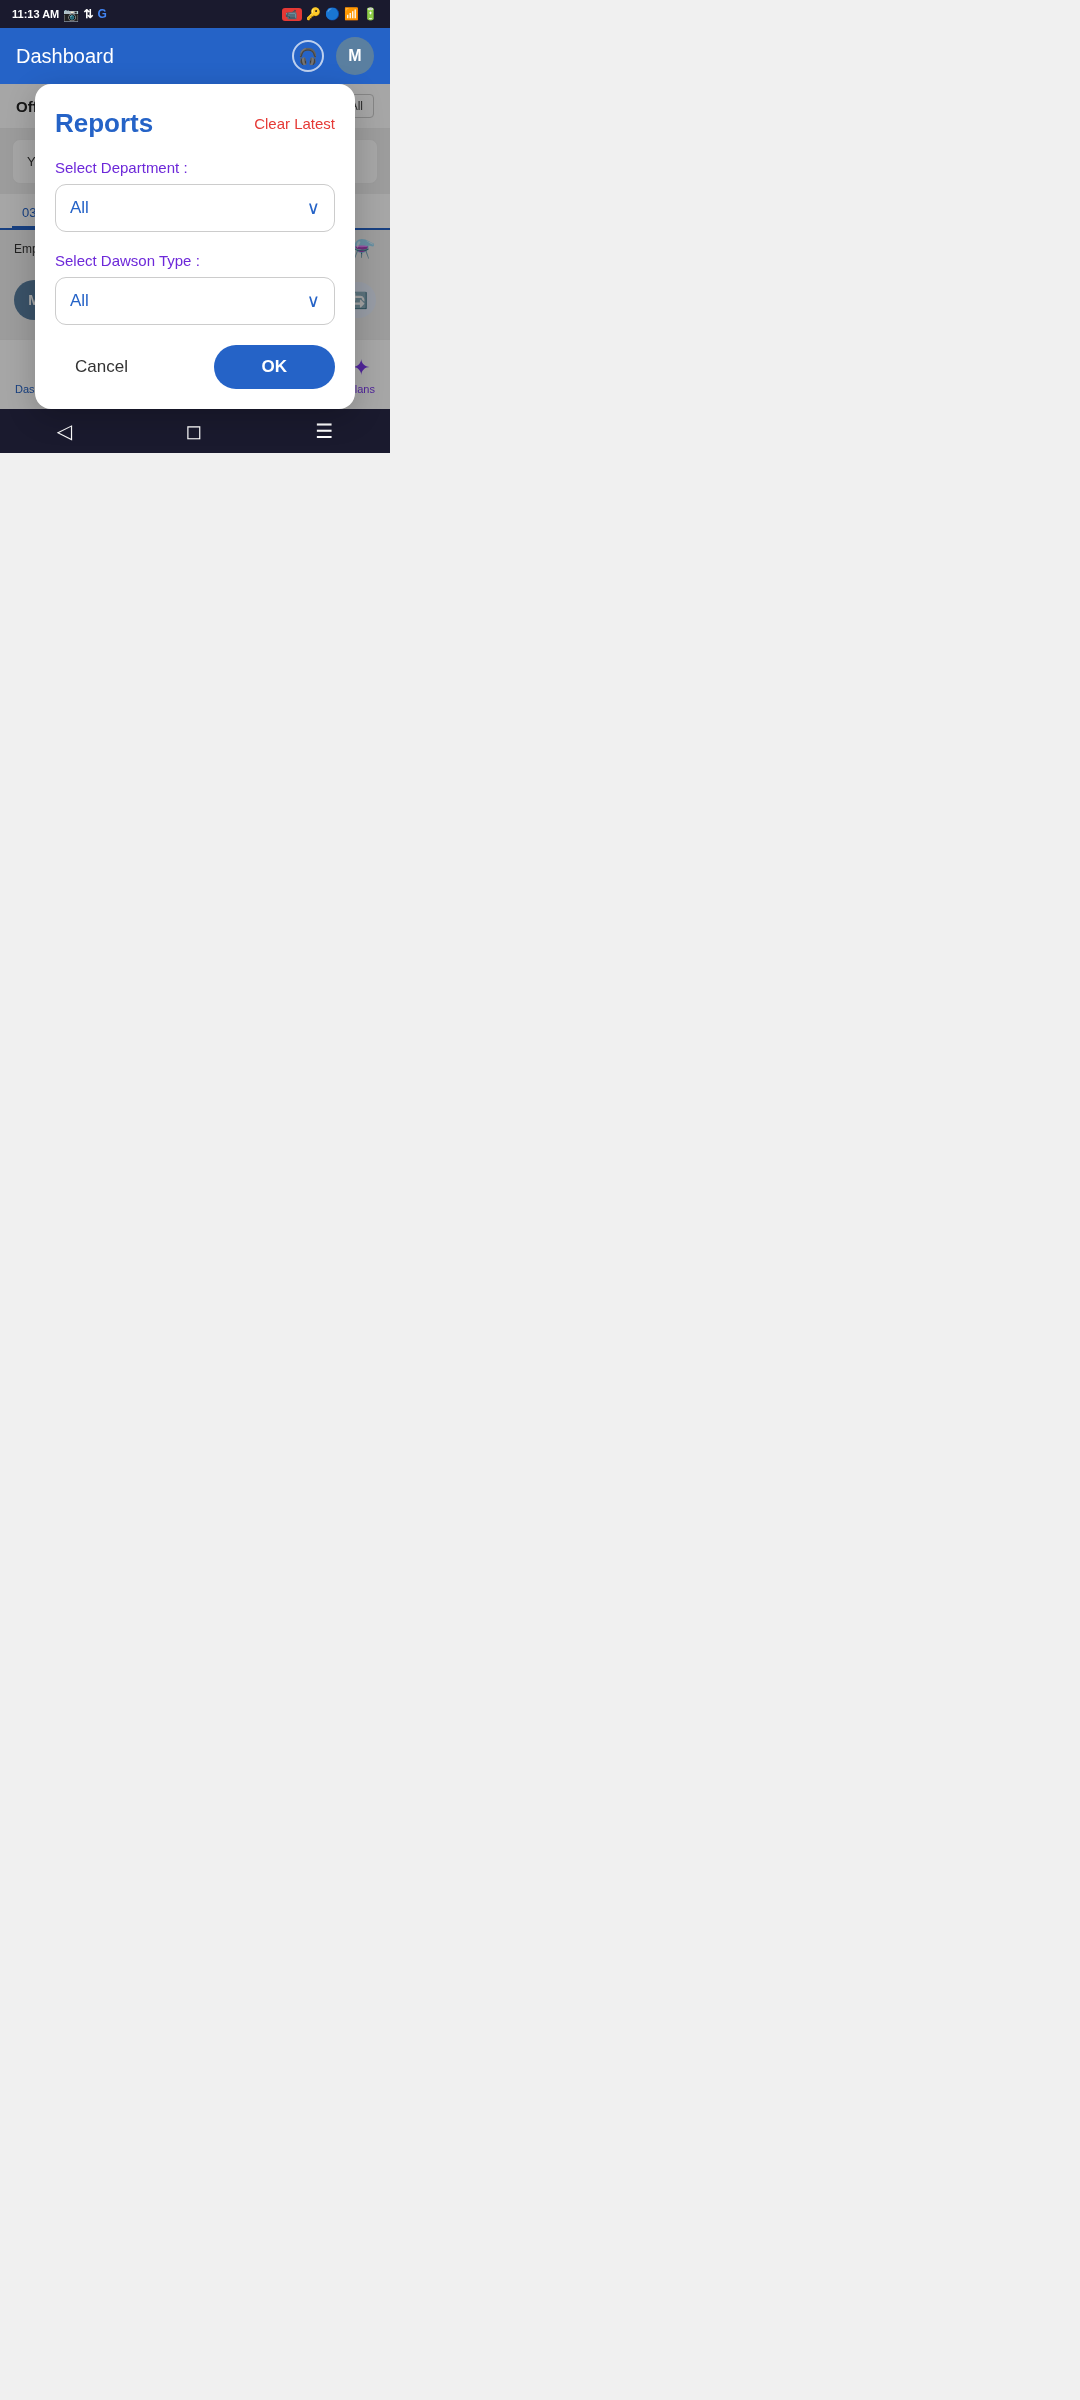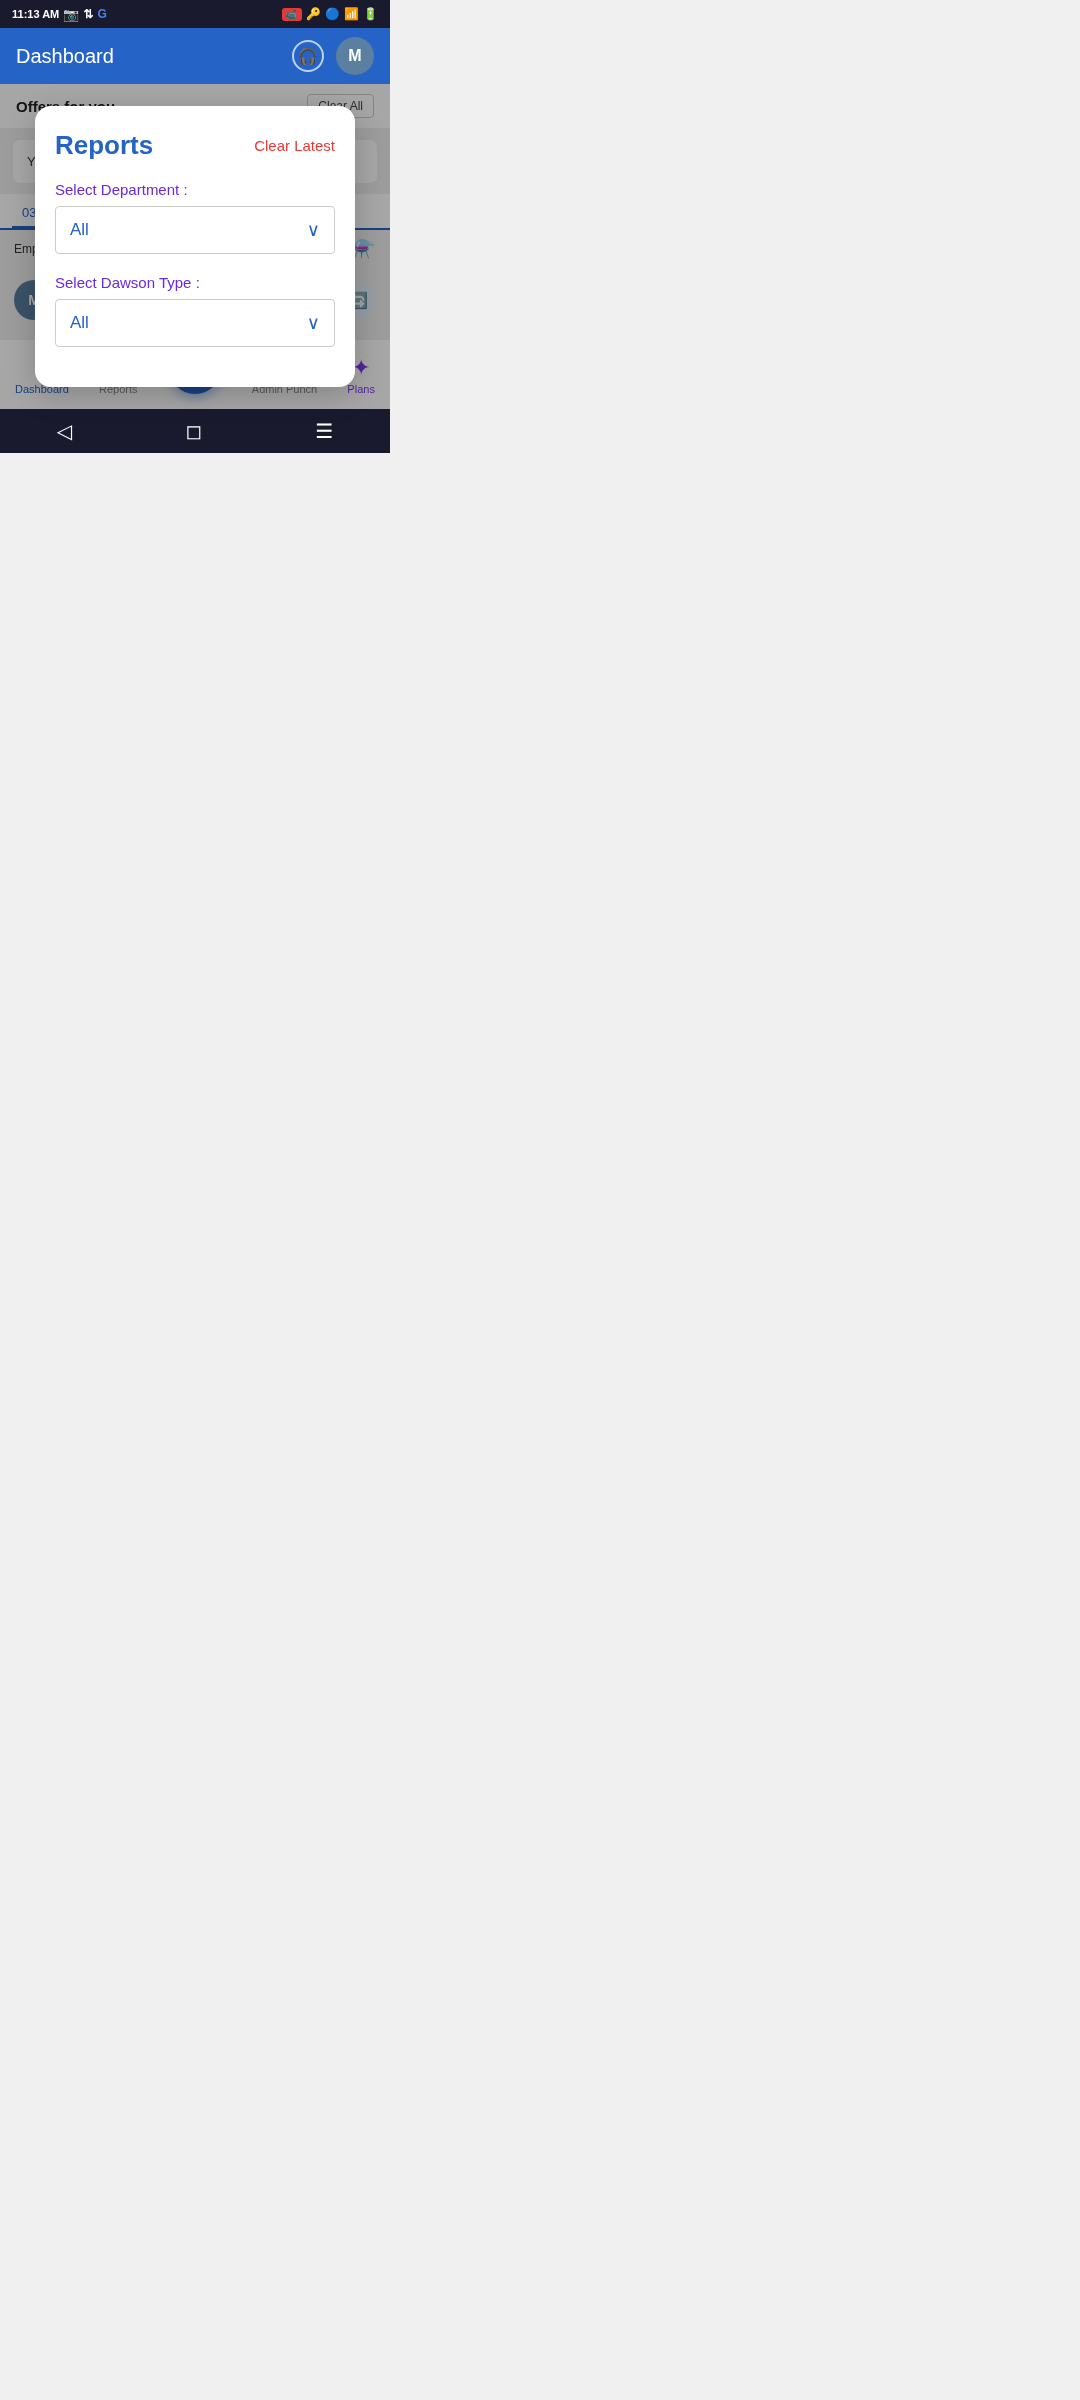--- a/index.html
+++ b/index.html
@@ -216,7 +216,7 @@
 
     .select-wrapper {
       border: 1.5px solid #ccc;
-      border-radius: 4px;
+      border-radius: 11px;
       display: flex;
       align-items: center;
       justify-content: space-between;

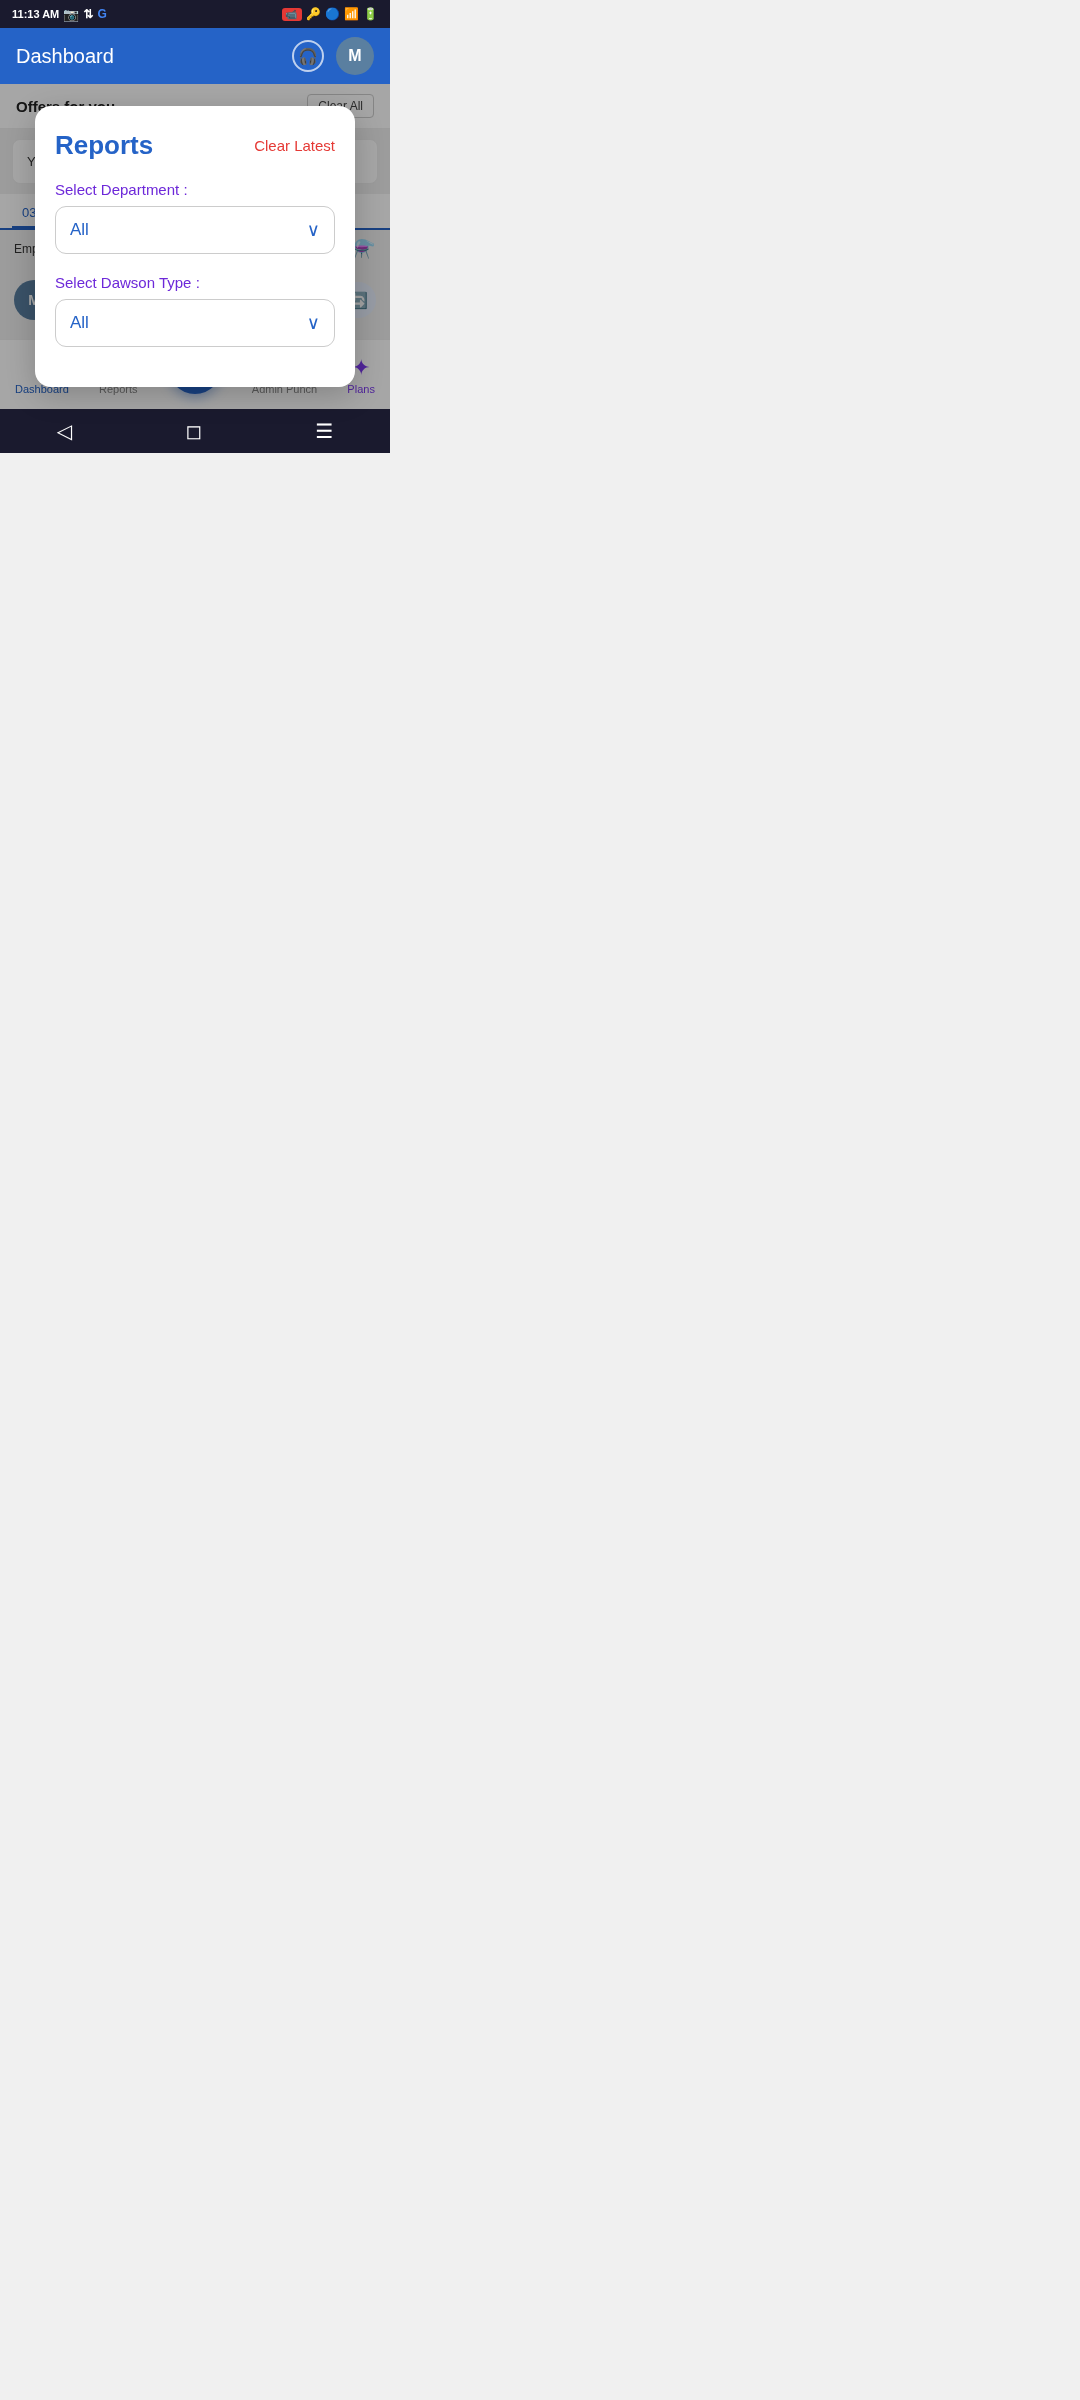--- a/index.html
+++ b/index.html
@@ -415,6 +415,10 @@
         <span class="chevron-down">∨</span>
       </div>
 
+      <div class="modal-actions">
+        <button class="cancel-btn">Cancel</button>
+        <button class="ok-btn">OK</button>
+      </div>
 
     </div>
   </div>

